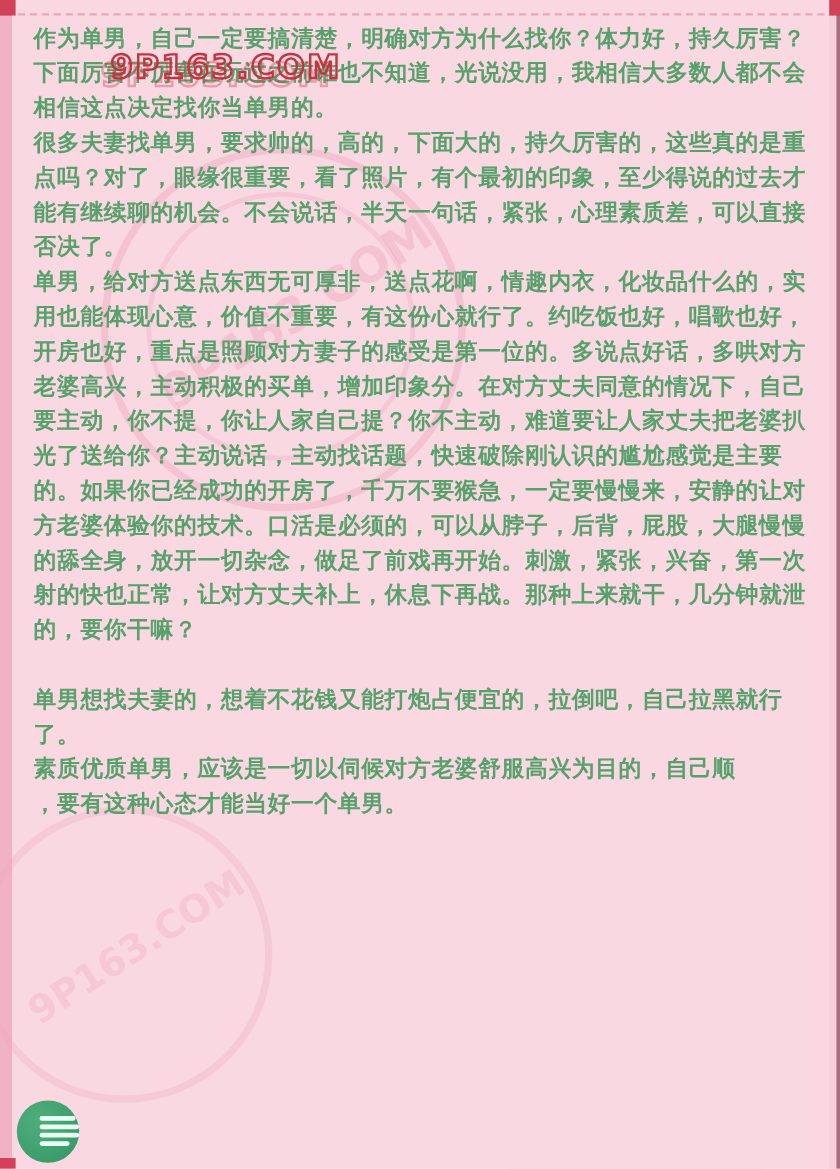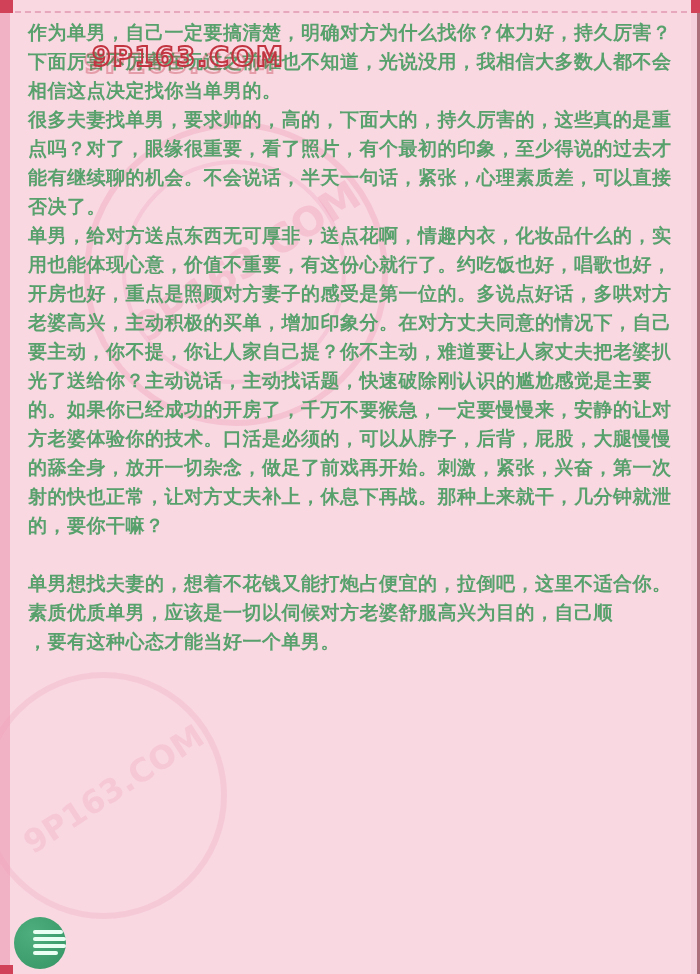--- a/index.html
+++ b/index.html
@@ -105,7 +105,7 @@
     <p>很多夫妻找单男，要求帅的，高的，下面大的，持久厉害的，这些真的是重点吗？对了，眼缘很重要，看了照片，有个最初的印象，至少得说的过去才能有继续聊的机会。不会说话，半天一句话，紧张，心理素质差，可以直接否决了。</p>
     <p>单男，给对方送点东西无可厚非，送点花啊，情趣内衣，化妆品什么的，实用也能体现心意，价值不重要，有这份心就行了。约吃饭也好，唱歌也好，开房也好，重点是照顾对方妻子的感受是第一位的。多说点好话，多哄对方老婆高兴，主动积极的买单，增加印象分。在对方丈夫同意的情况下，自己要主动，你不提，你让人家自己提？你不主动，难道要让人家丈夫把老婆扒光了送给你？主动说话，主动找话题，快速破除刚认识的尴尬感觉是主要的。如果你已经成功的开房了，千万不要猴急，一定要慢慢来，安静的让对方老婆体验你的技术。口活是必须的，可以从脖子，后背，屁股，大腿慢慢的舔全身，放开一切杂念，做足了前戏再开始。刺激，紧张，兴奋，第一次射的快也正常，让对方丈夫补上，休息下再战。那种上来就干，几分钟就泄的，要你干嘛？</p>
     <div class="spacer"></div>
-    <p>单男想找夫妻的，想着不花钱又能打炮占便宜的，拉倒吧，这里不适合你。</p>
+    <p>单男想找夫妻的，想着不花钱又能打炮占便宜的，拉倒吧，自己拉黑就行了。</p>
     <p class="final-2">素质优质单男，应该是一切以伺候对方老婆舒服高兴为目的，自己顺</p>
     <p class="final-3">，要有这种心态才能当好一个单男。</p>
   </div>

